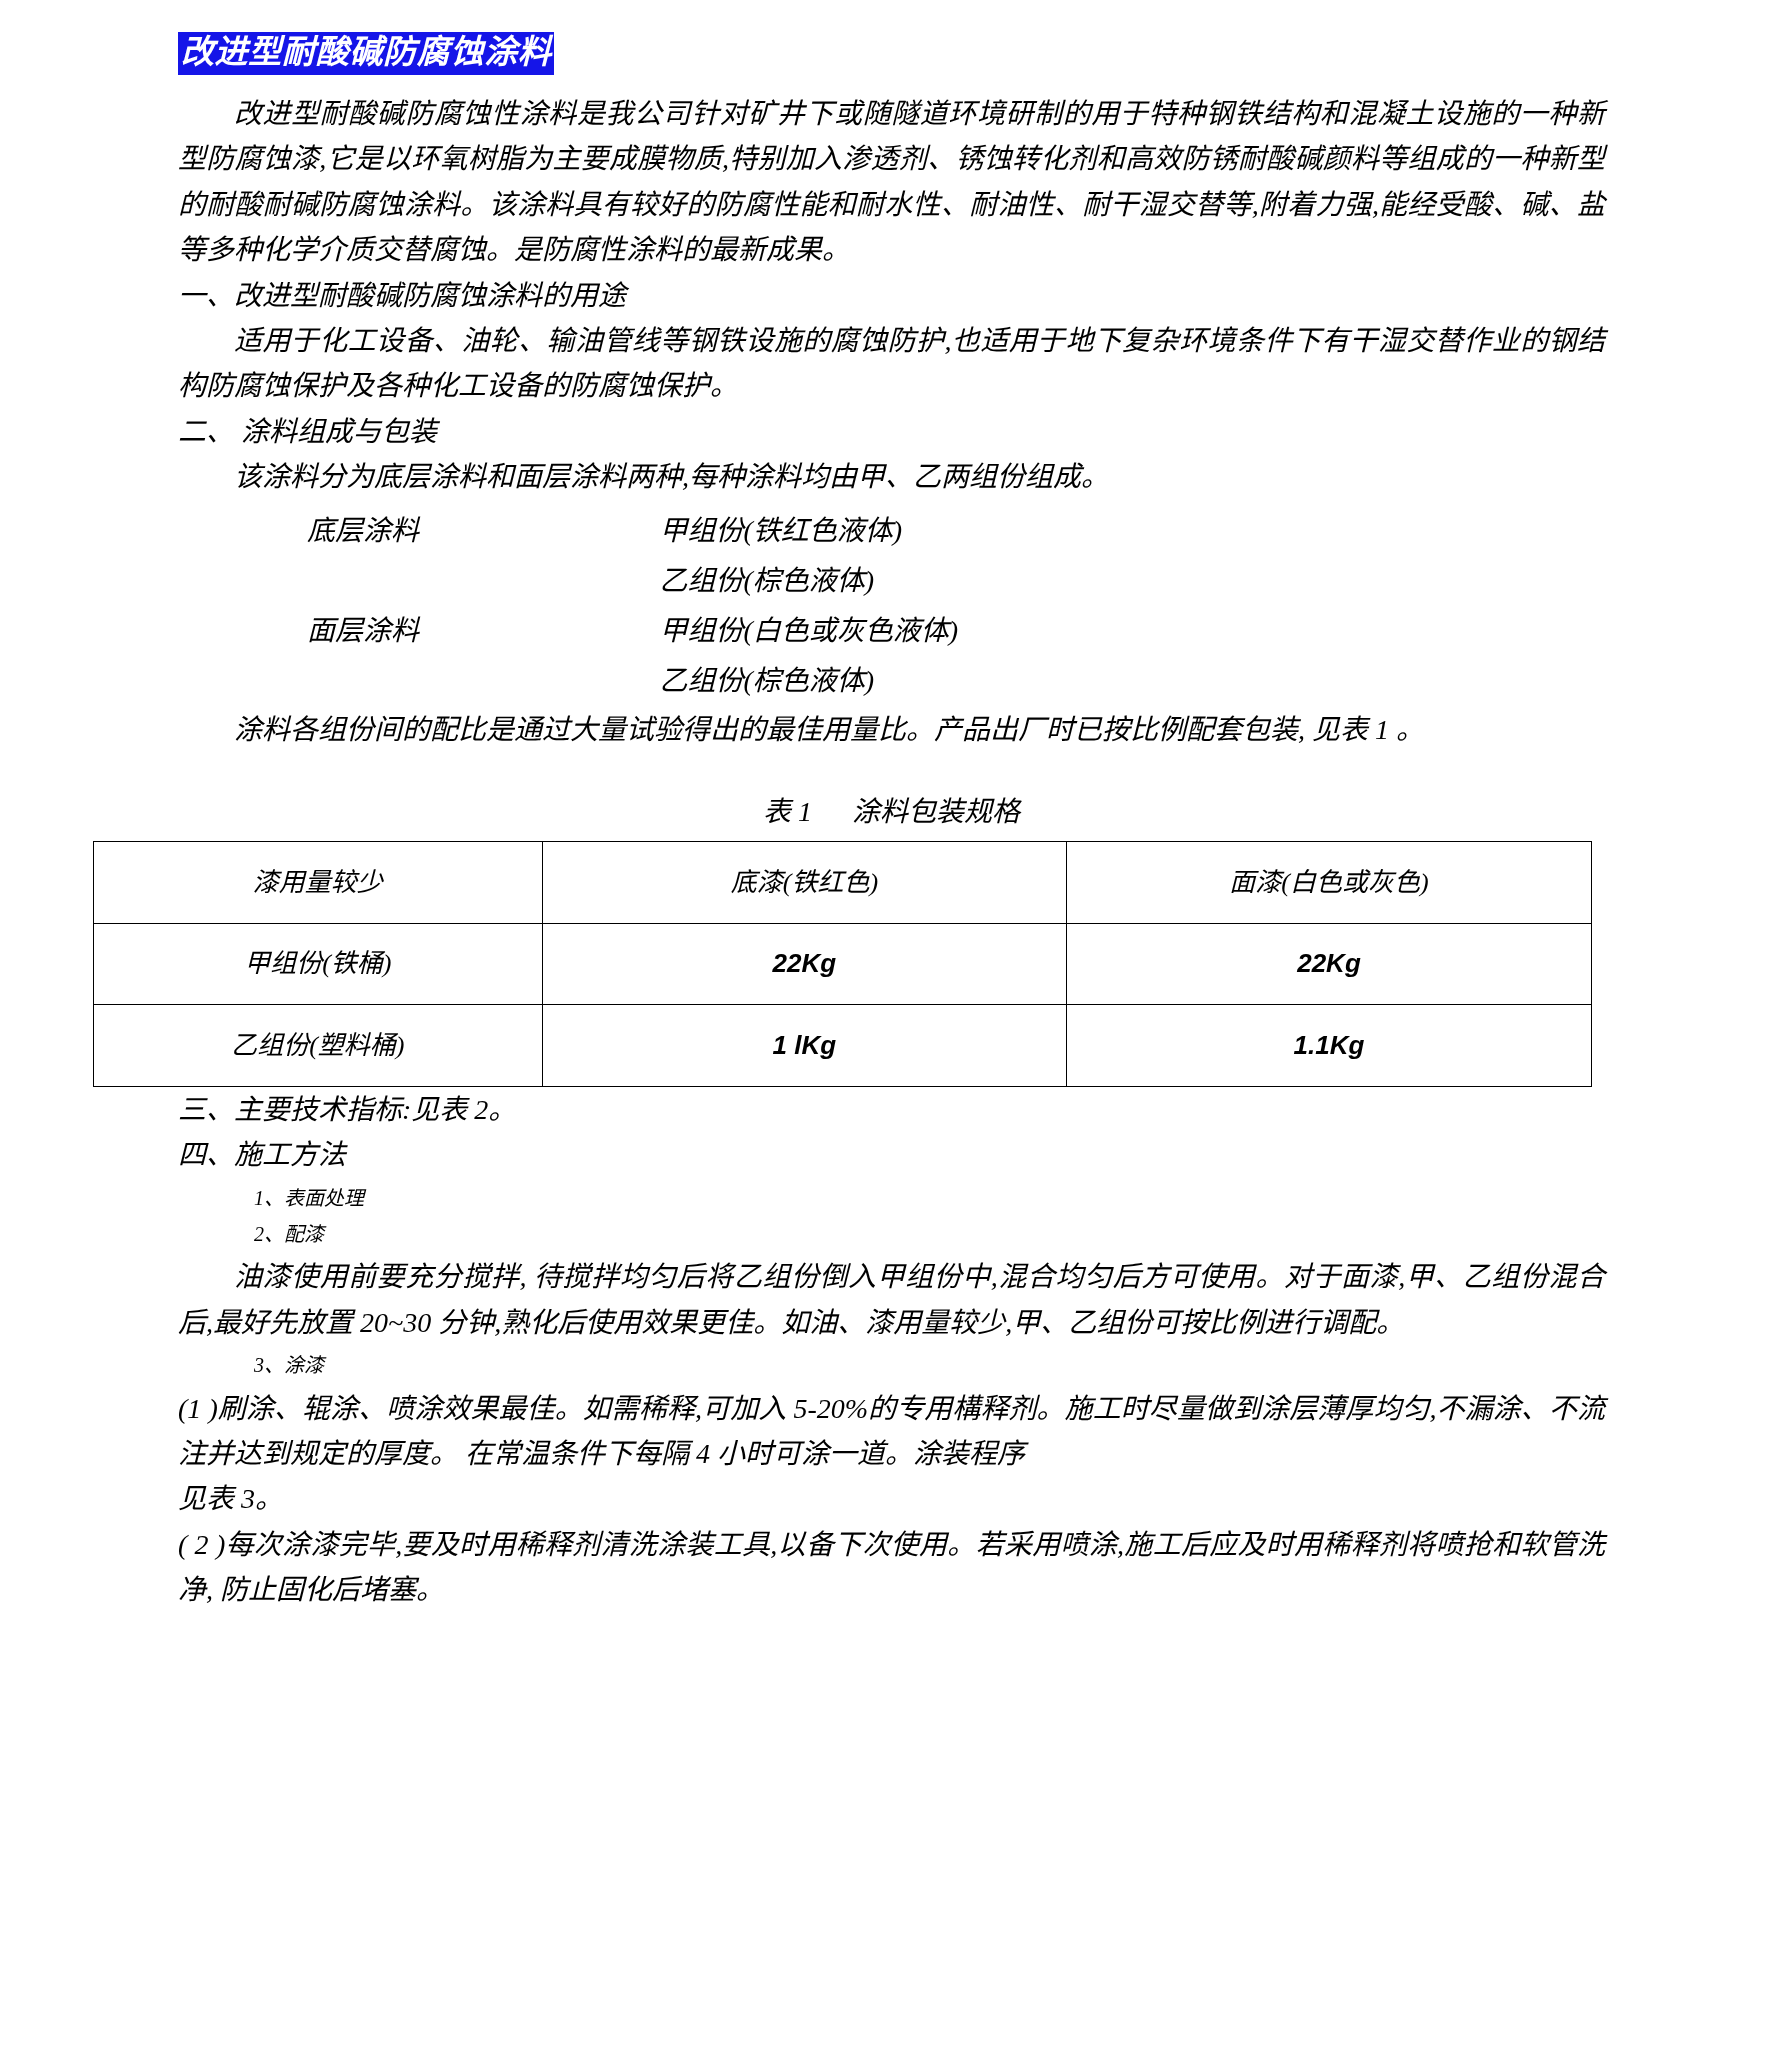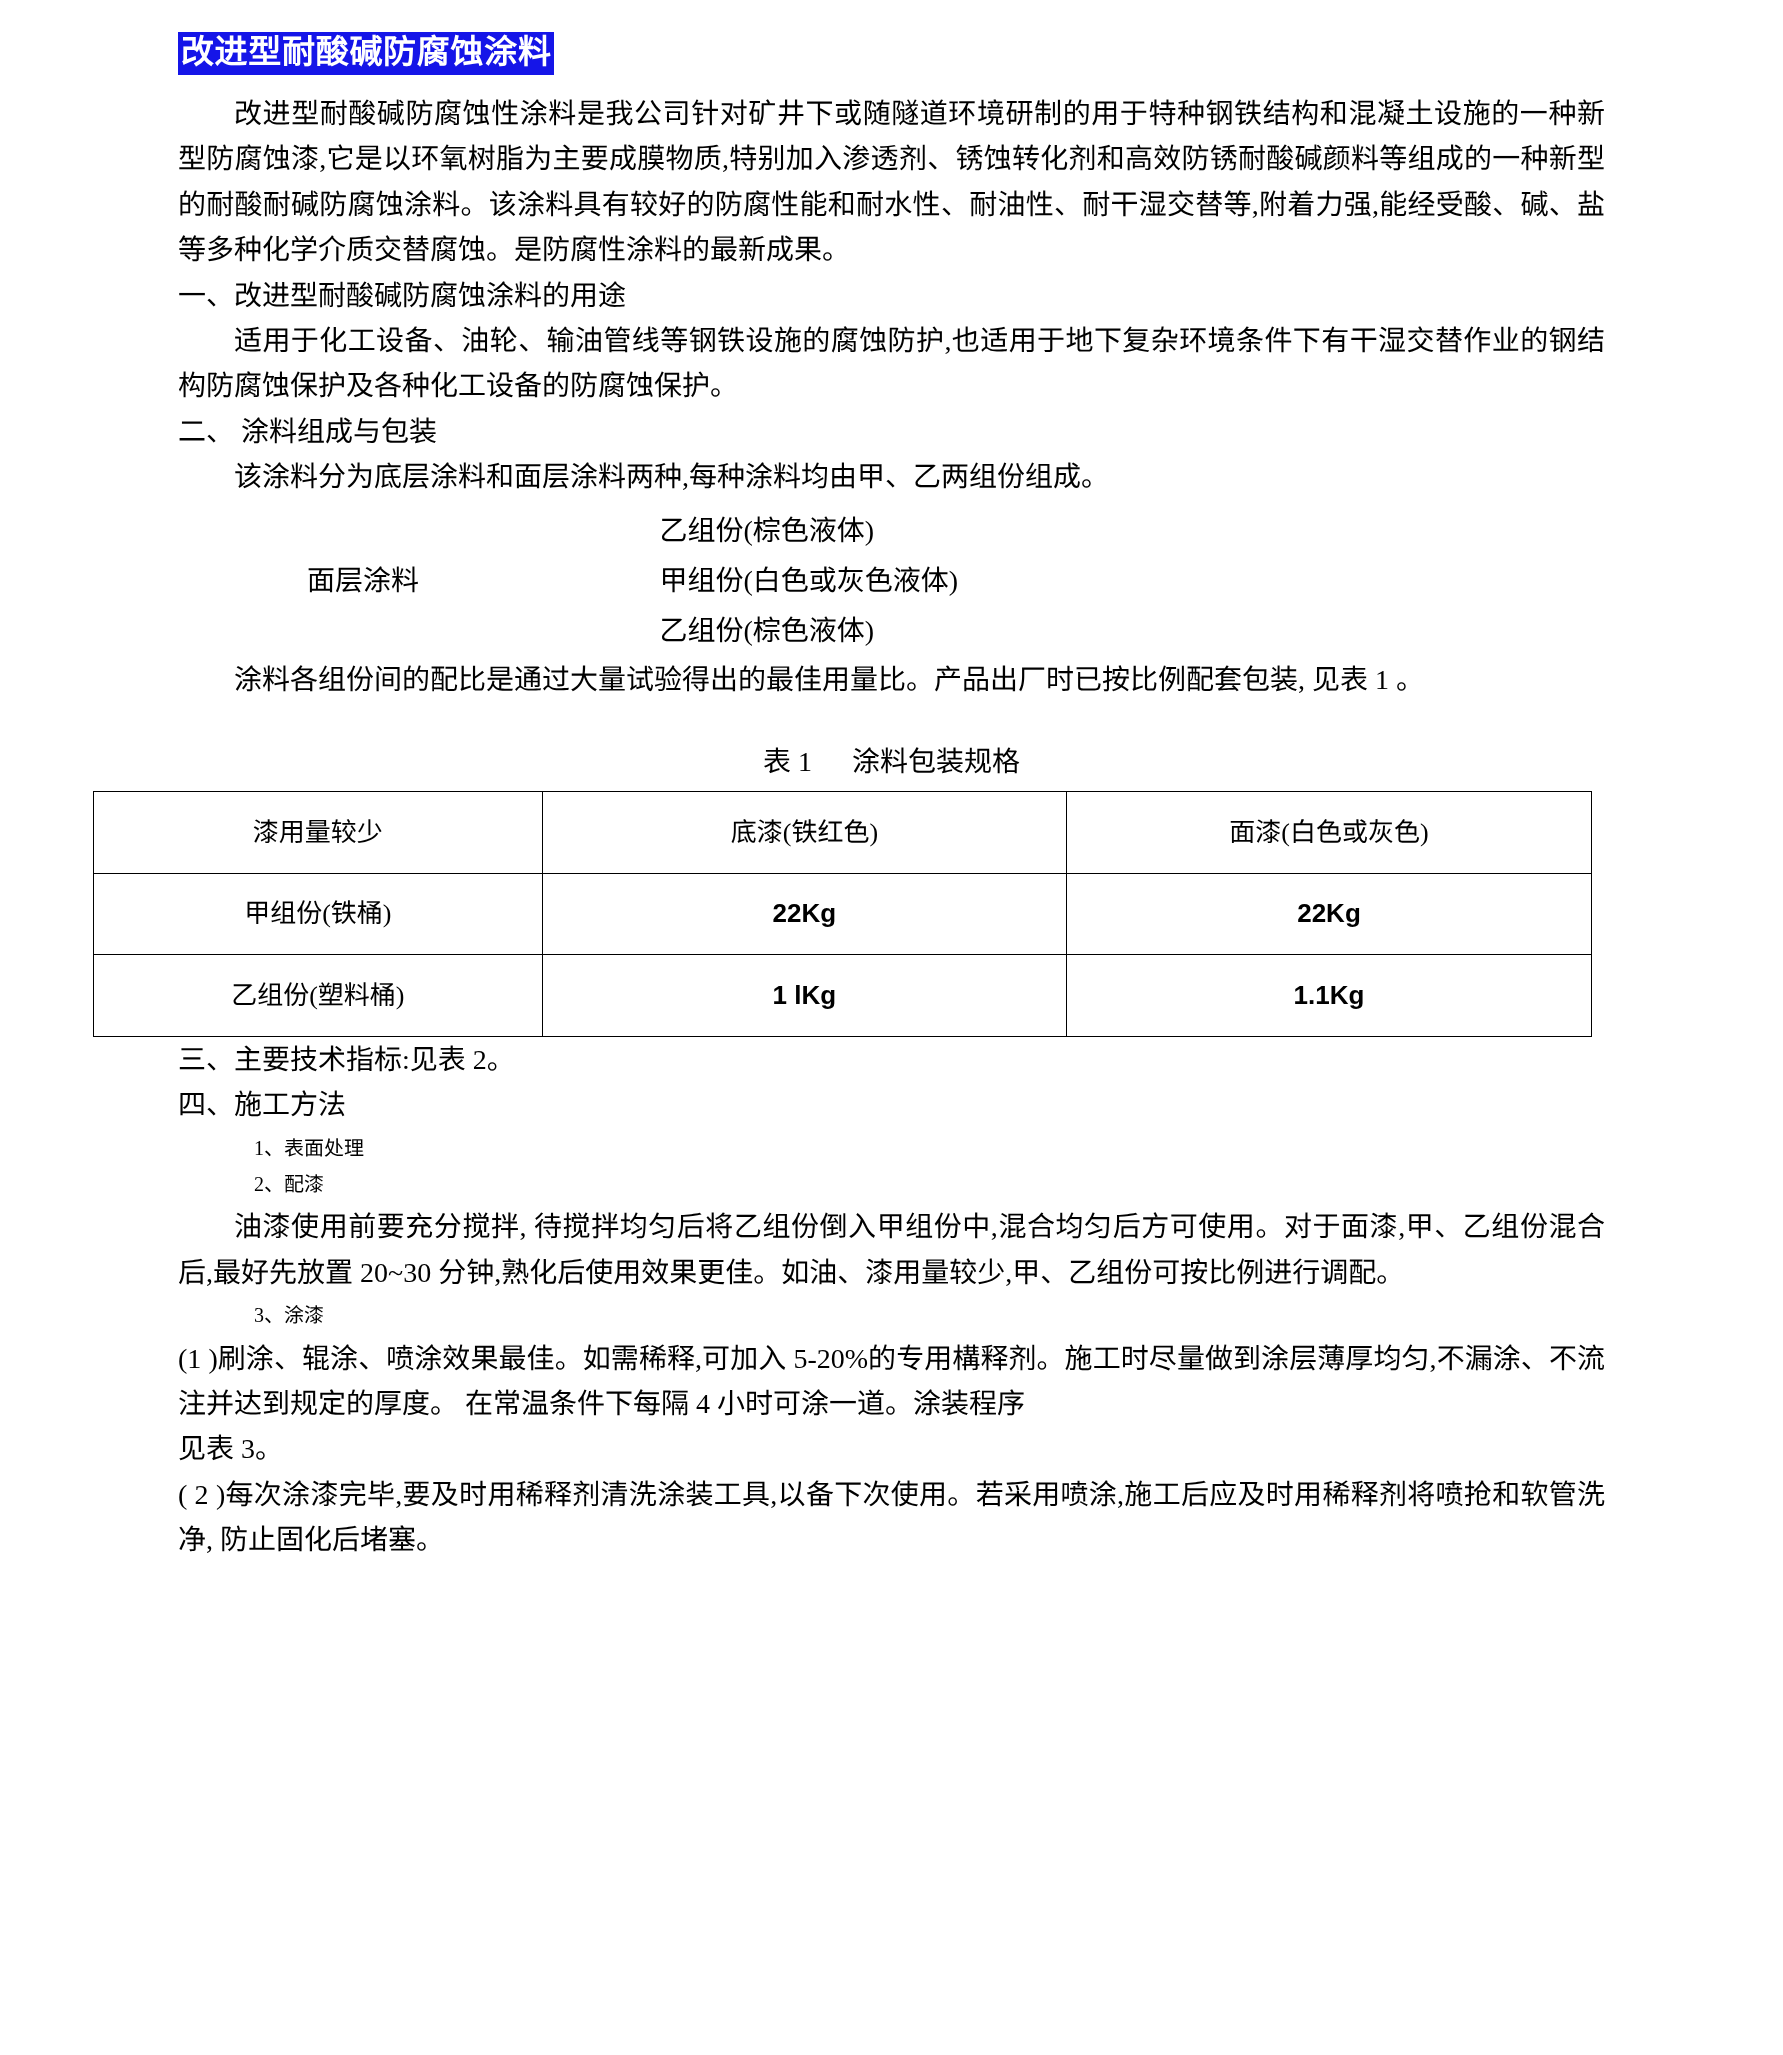--- a/index.html
+++ b/index.html
@@ -19,6 +19,7 @@
     box-sizing: border-box;
     padding: 16px;
     overflow: hidden;
+    font-style: italic;
   }
   .content {
     position: absolute;

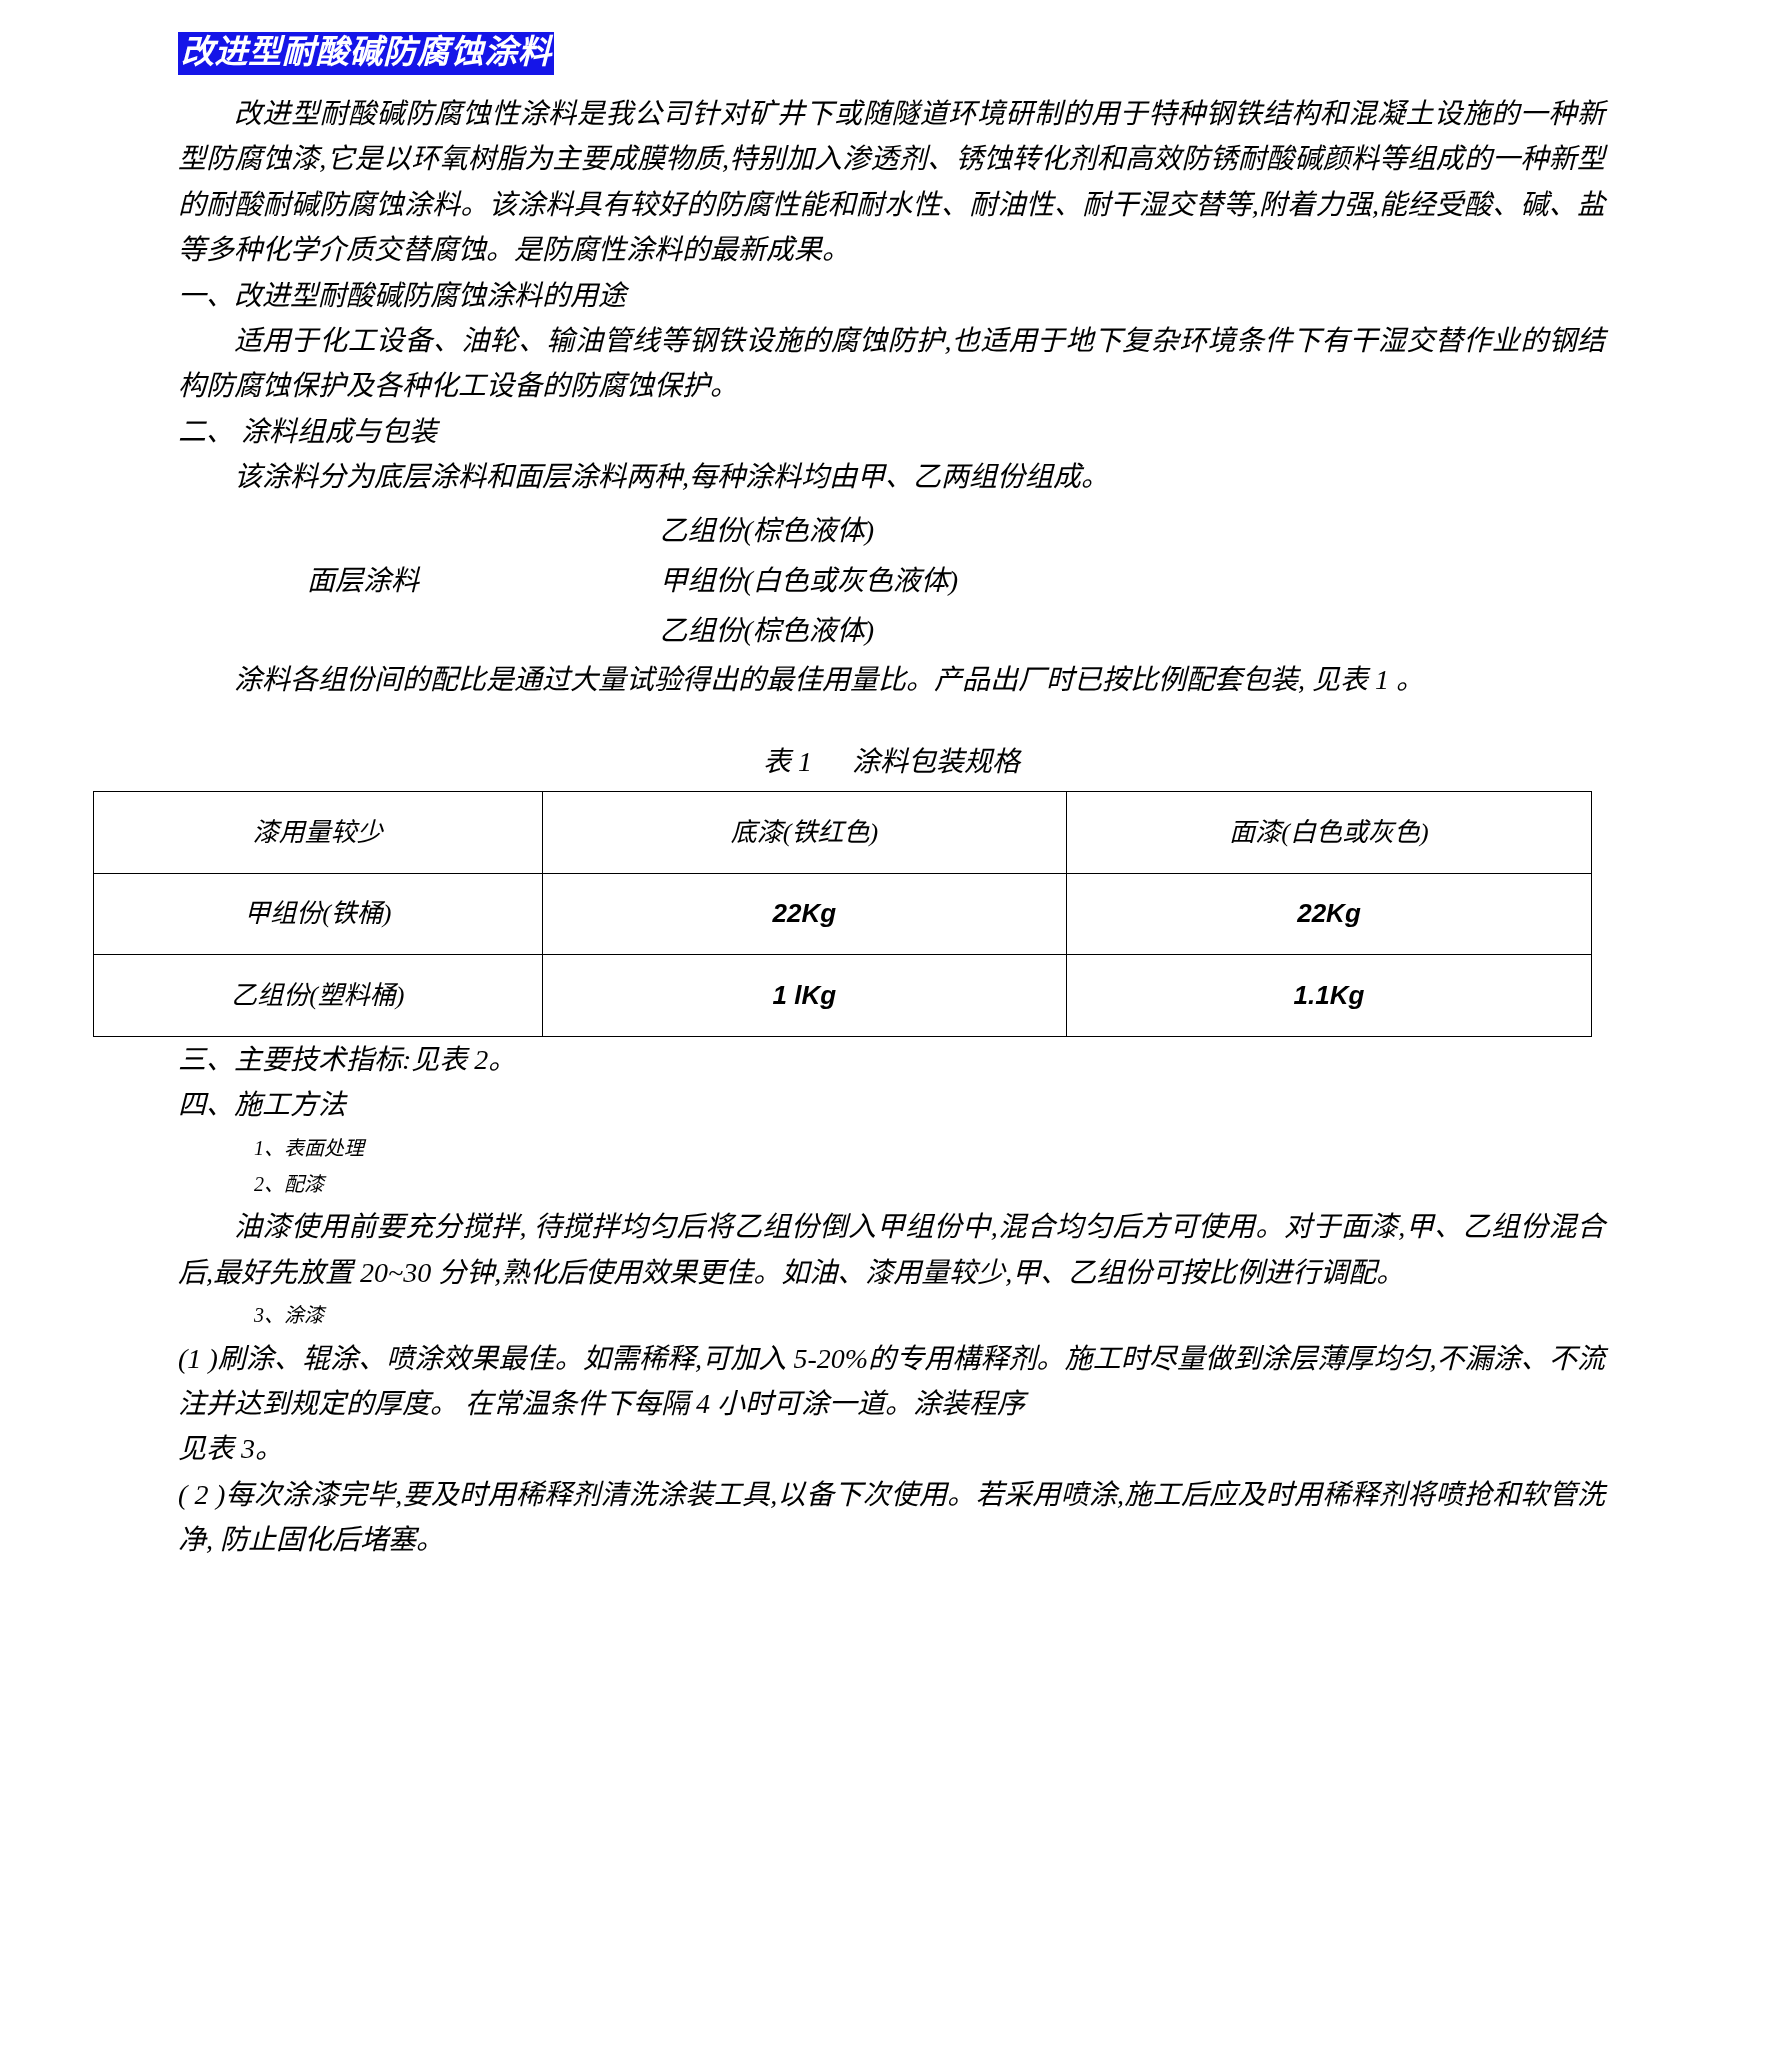--- a/index.html
+++ b/index.html
@@ -143,6 +143,10 @@
 
     <table class="comp-list">
       <tbody>
+          <tr>
+        <td class="comp-name">底层涂料</td>
+        <td class="comp-desc">甲组份(铁红色液体)</td>
+      </tr>
       <tr>
         <td class="comp-name"></td>
         <td class="comp-desc">乙组份(棕色液体)</td>

